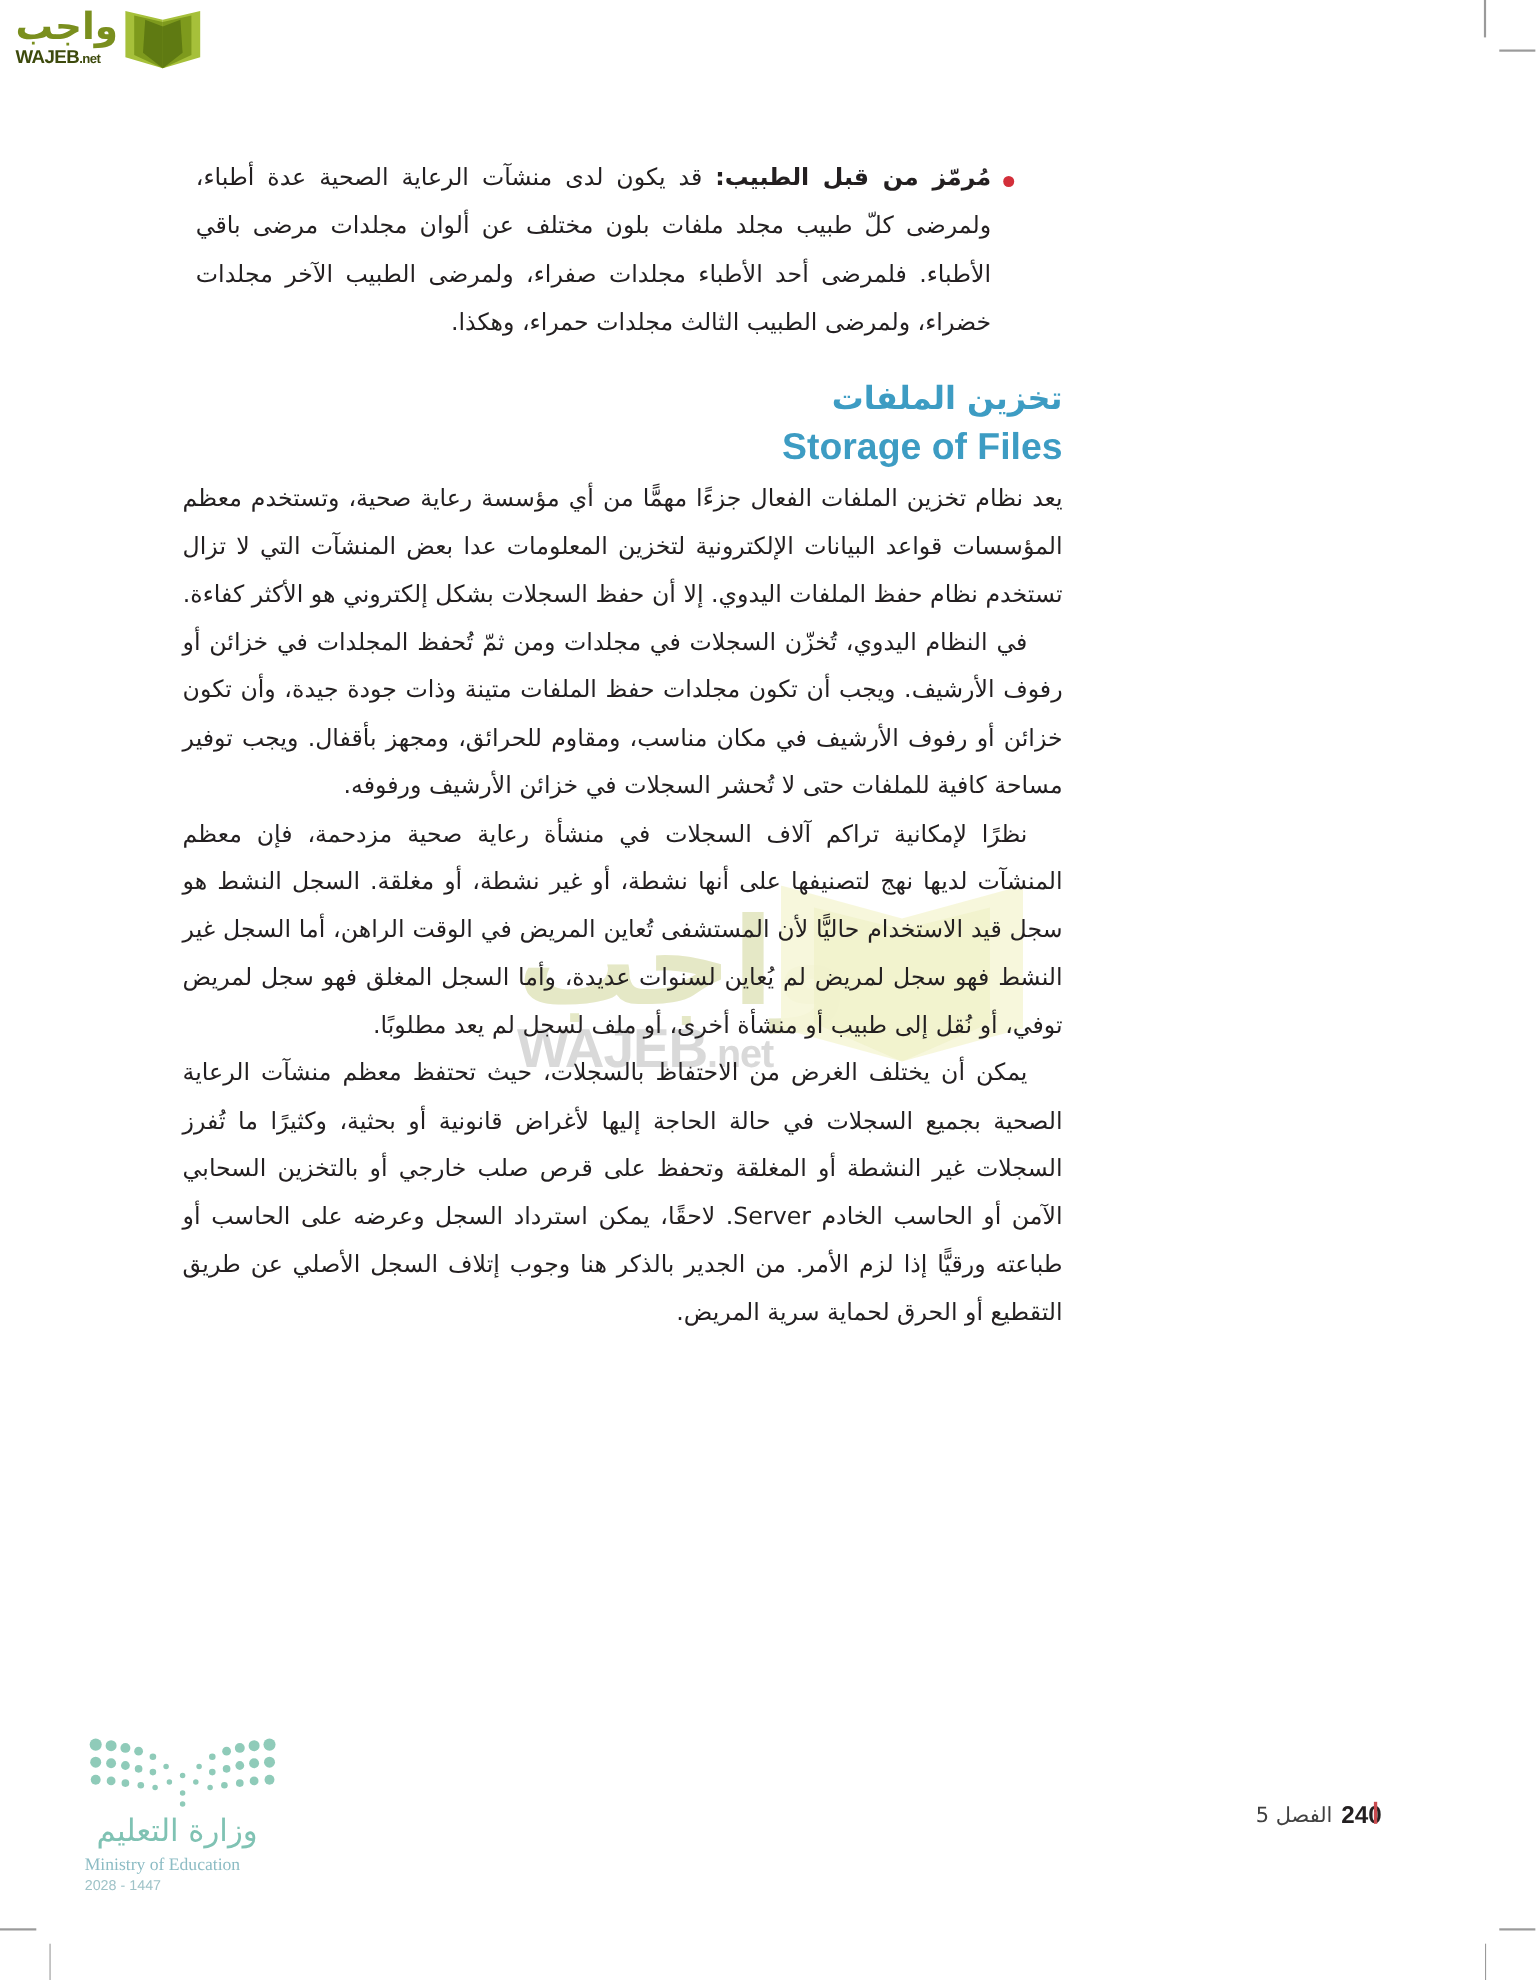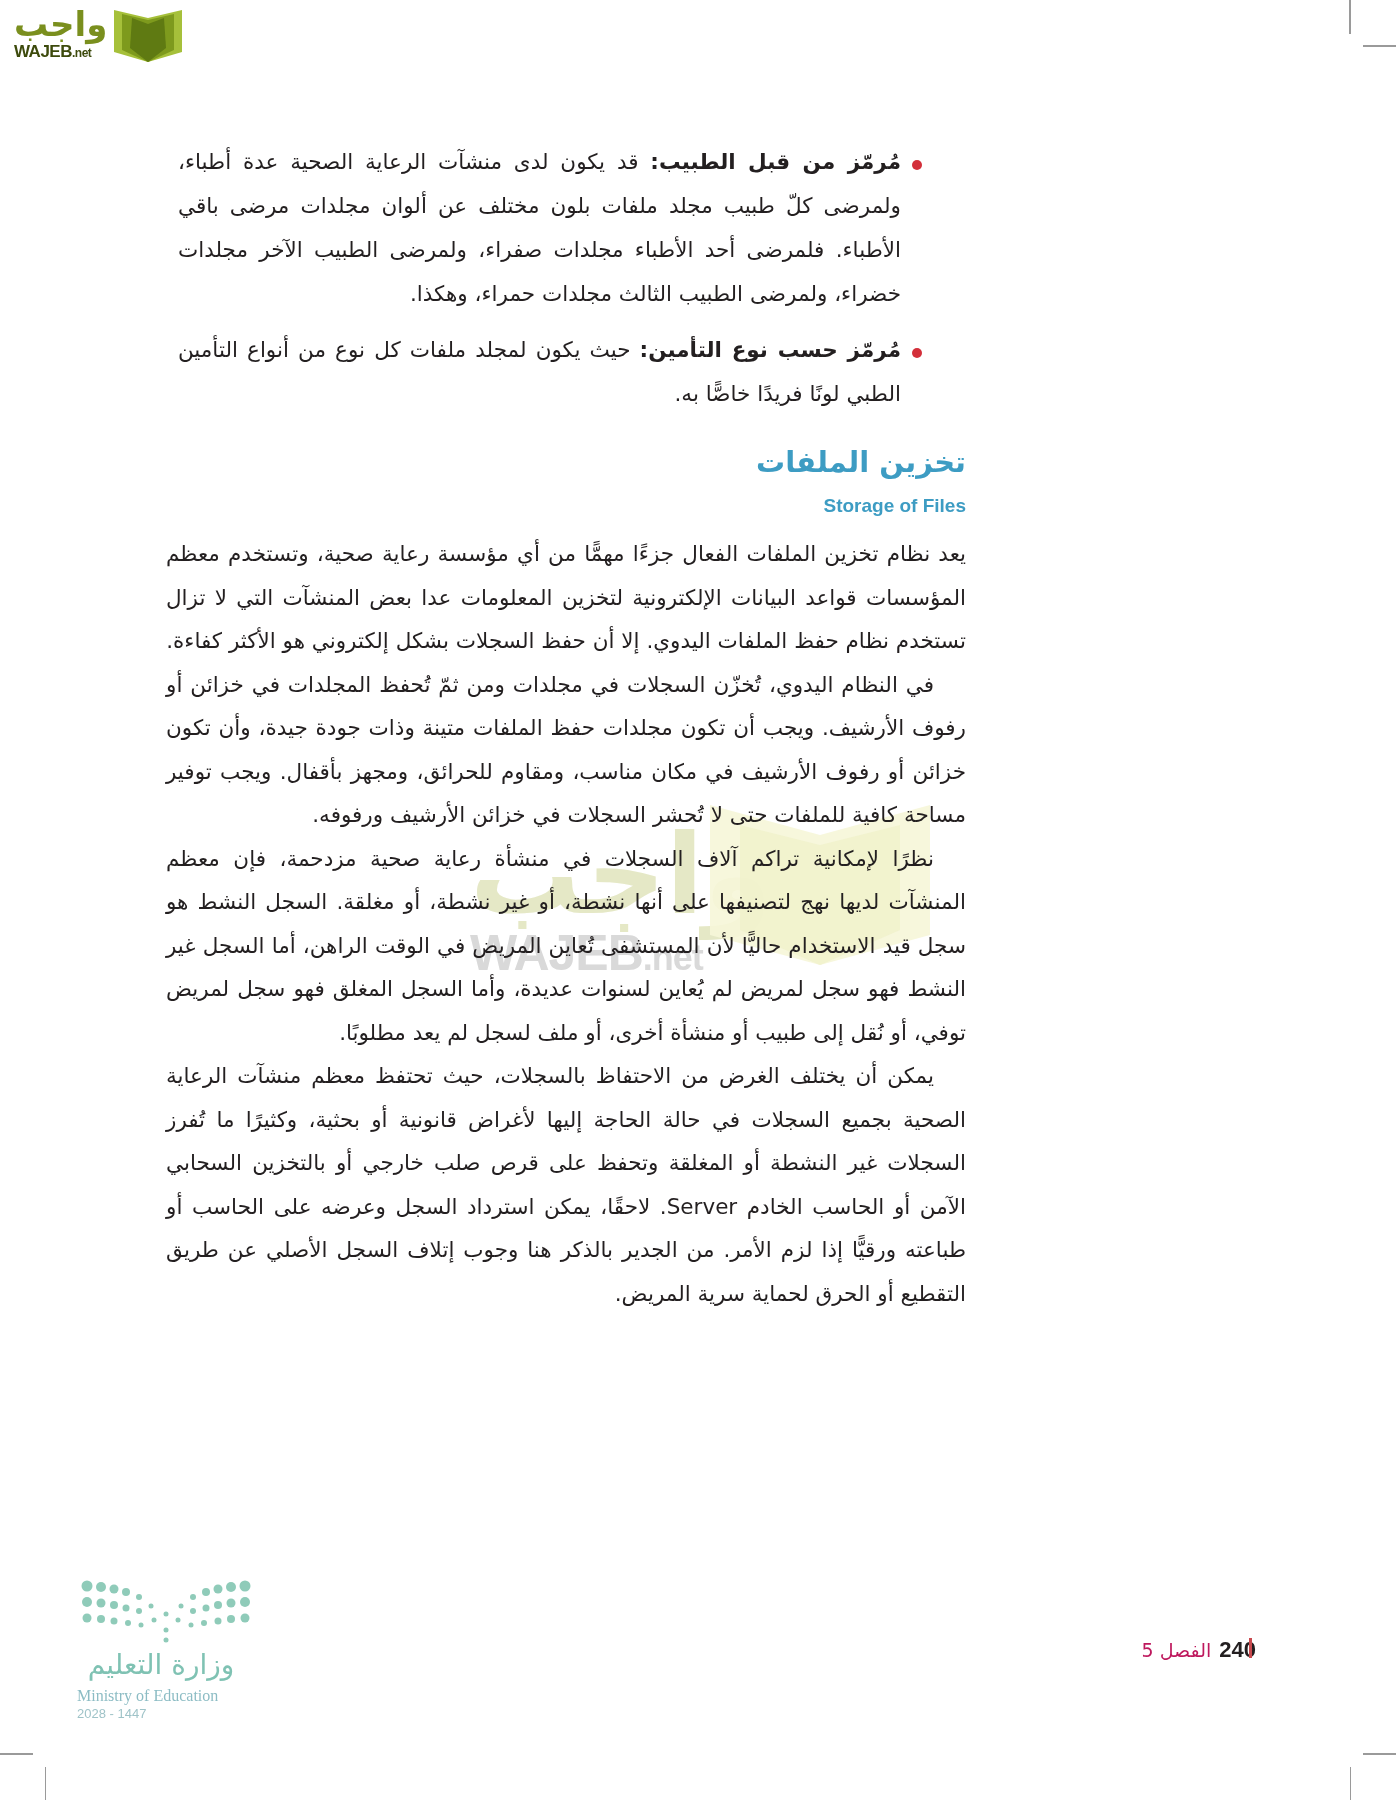--- a/index.html
+++ b/index.html
@@ -86,11 +86,6 @@
     <b>مُرمّز من قبل الطبيب:</b>
     <span>قد يكون لدى منشآت الرعاية الصحية عدة أطباء، ولمرضى كلّ طبيب مجلد ملفات بلون مختلف عن ألوان مجلدات مرضى باقي الأطباء. فلمرضى أحد الأطباء مجلدات صفراء، ولمرضى الطبيب الآخر مجلدات خضراء، ولمرضى الطبيب الثالث مجلدات حمراء، وهكذا.</span>
   </p>
-  <p class="bullet">
-    <span class="dot"></span>
-    <b>مُرمّز حسب نوع التأمين:</b>
-    <span>حيث يكون لمجلد ملفات كل نوع من أنواع التأمين الطبي لونًا فريدًا خاصًّا به.</span>
-  </p>
 
   <div class="h-ar">تخزين الملفات</div>
   <div class="h-en">Storage of Files</div>

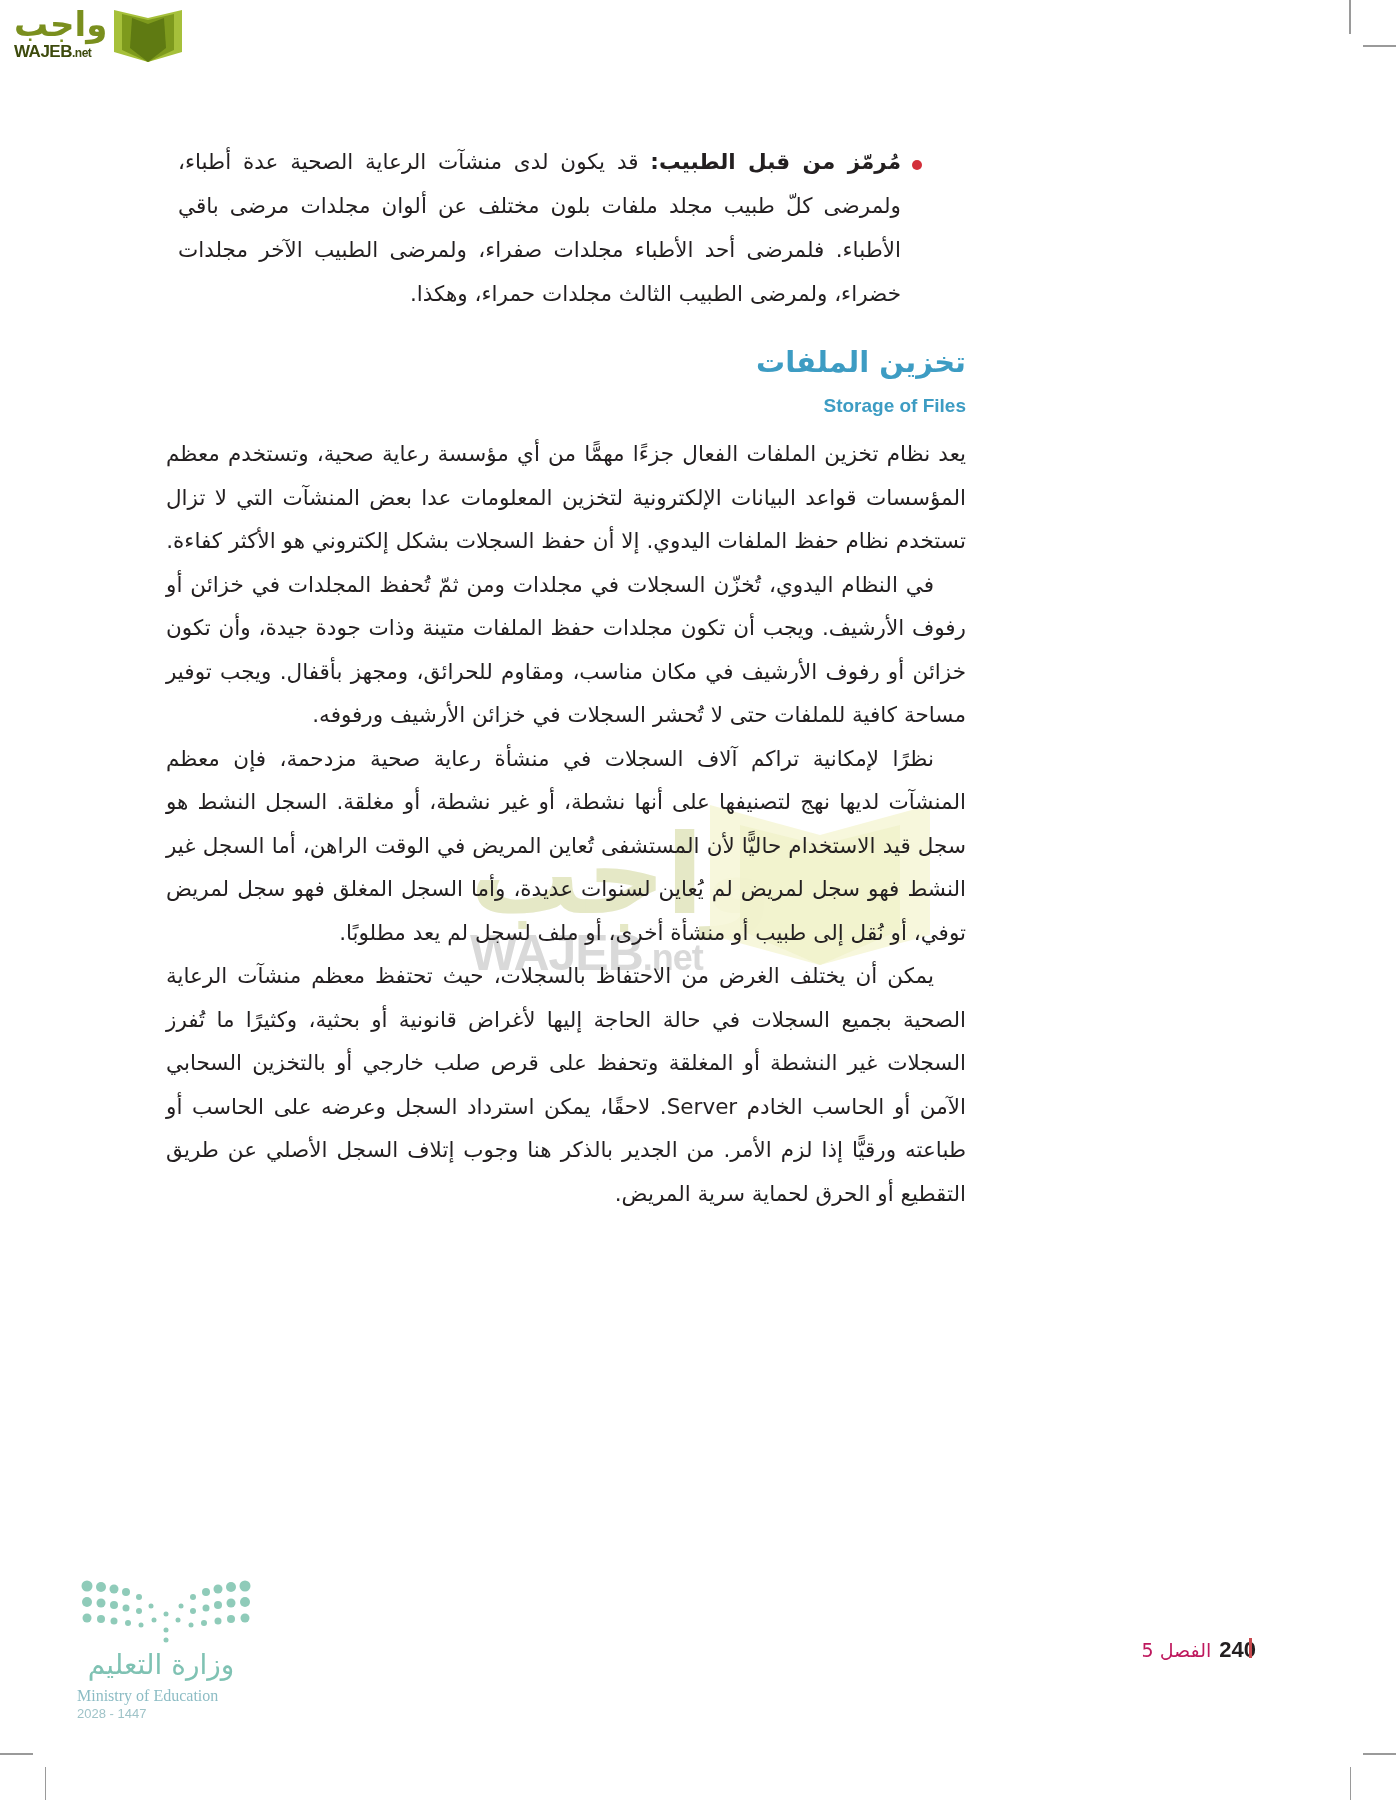--- a/index.html
+++ b/index.html
@@ -31,7 +31,7 @@
   .bullet + .bullet { margin-top:0; }
 
   .h-ar { margin:24px 0 0 0; font-size:29px; font-weight:bold; color:#3d9cc3; line-height:44px; }
-  .h-en { margin:2px 0 6px 0; font-family:"Liberation Sans", sans-serif; font-size:19px; font-weight:bold; color:#3d9cc3; line-height:40px; text-align:right; direction:ltr; }
+  .h-en { margin:2px 0 6px 0; font-family:"Liberation Sans", sans-serif; font-size:34px; font-weight:bold; color:#3d9cc3; line-height:40px; text-align:right; direction:ltr; }
 
   .para { font-size:21.5px; line-height:43.5px; margin:0 0 0 0; text-align:justify; text-align-last:right; }
   .para.indent { text-indent:32px; }

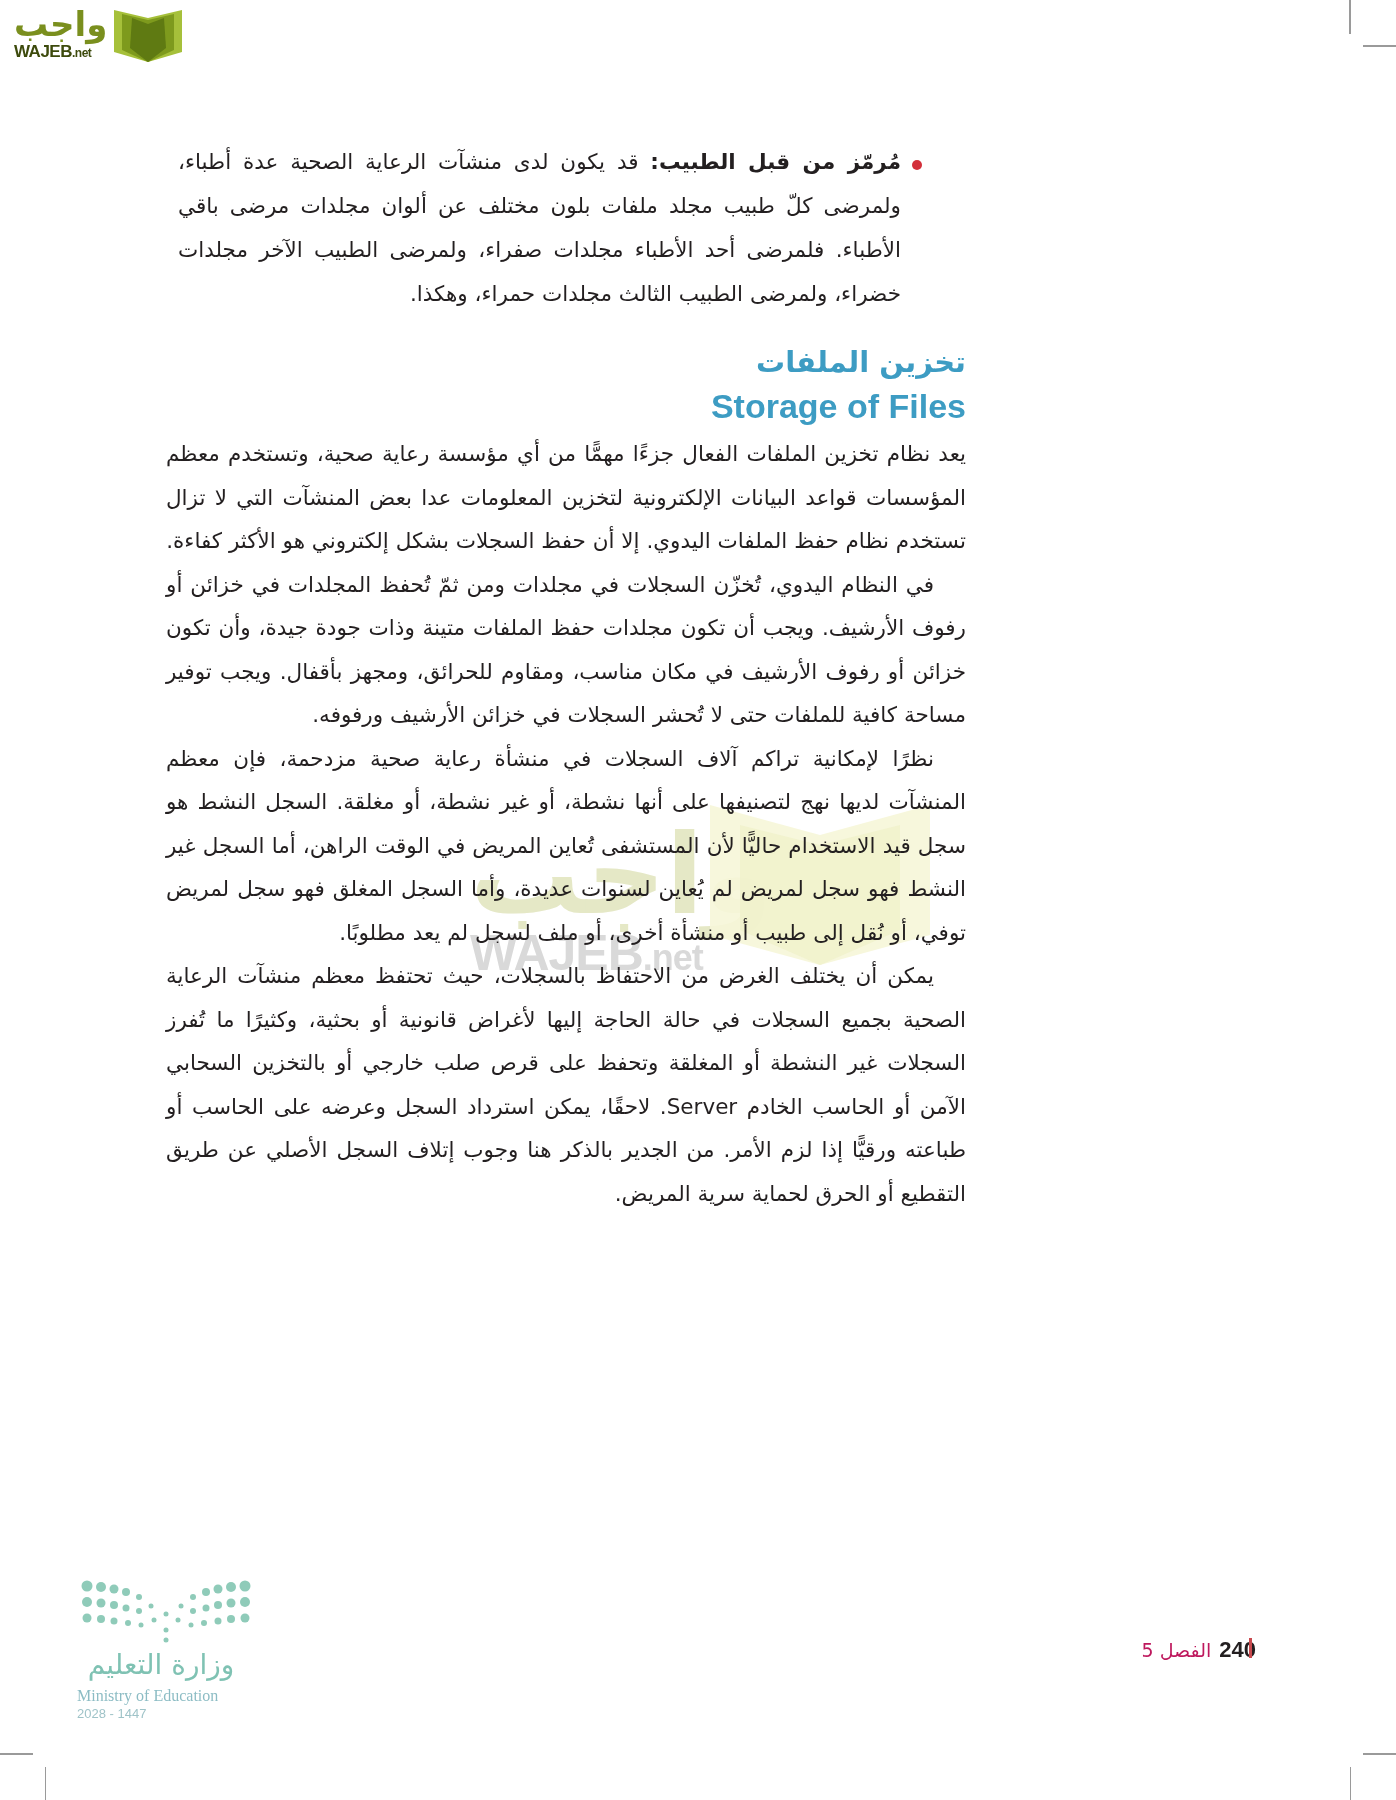--- a/index.html
+++ b/index.html
@@ -43,7 +43,7 @@
   .moe-yr { position:absolute; left:77px; top:1706px; font-family:"Liberation Sans", sans-serif; font-size:13px; color:#9fc3c8; }
 
   .folio { position:absolute; top:1636px; right:140px; height:28px; display:flex; flex-direction:row; align-items:center; gap:0; direction:ltr; }
-  .folio-chapter { font-size:19px; color:#be185d; margin-right:8px; direction:rtl; }
+  .folio-chapter { font-size:19px; color:#404040; margin-right:8px; direction:rtl; }
   .folio-num { font-family:"Liberation Sans", sans-serif; font-weight:bold; font-size:22px; color:#231f20; }
   .folio-bar { position:absolute; left:1249px; top:1638px; width:3px; height:20px; background:#c94a4f; }
 </style>

